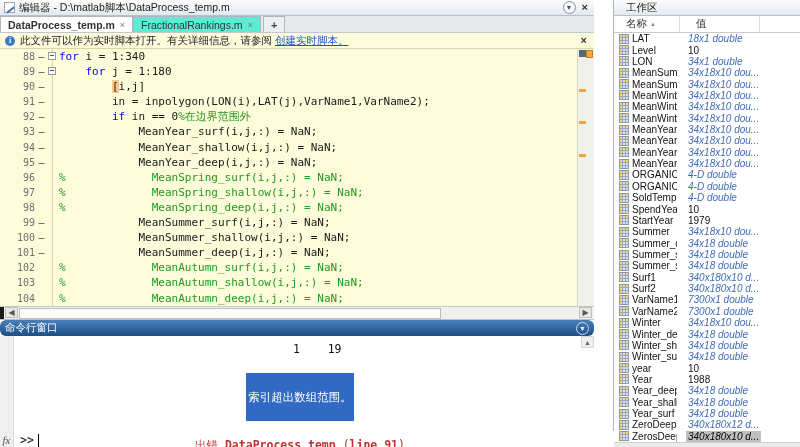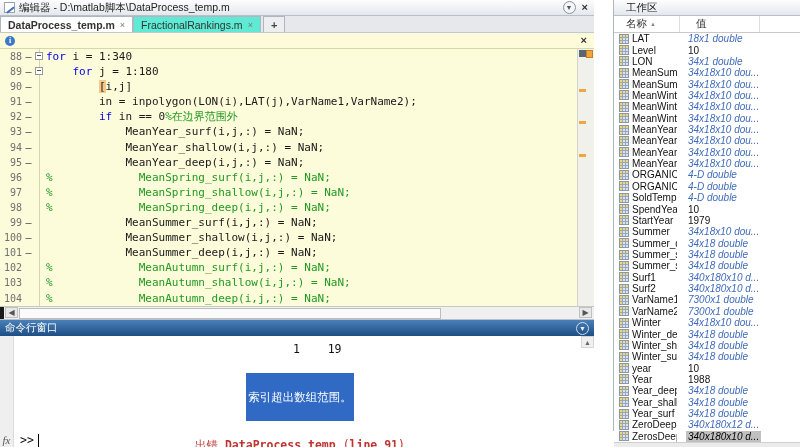--- a/index.html
+++ b/index.html
@@ -133,6 +133,9 @@
 
     <div class="infobar">
       <span class="info-icon">i</span>
+      <span>
+        <span>此文件可以作为实时脚本打开。有关详细信息，请参阅 </span><span class="link">创建实时脚本。</span>
+      </span>
       <span class="spacer"></span>
       <span class="close-x">×</span>
     </div>

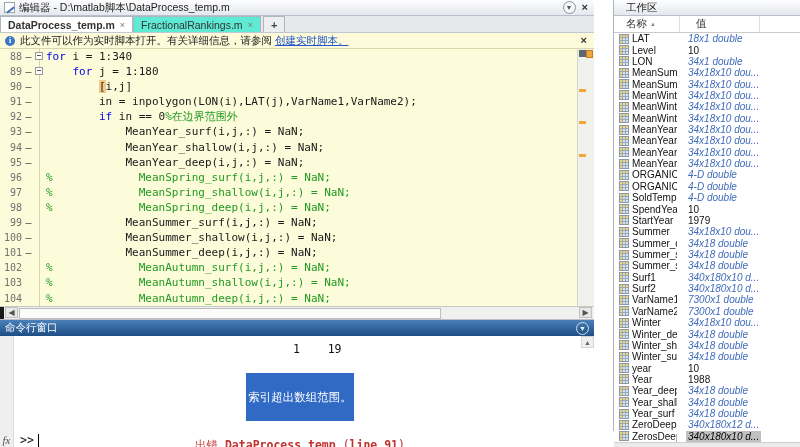--- a/index.html
+++ b/index.html
@@ -36,7 +36,7 @@
   
   .editor{position:relative;height:257px;background:#FCFBDA;overflow:hidden;}
   .code-line{display:flex;height:15.1px;line-height:15.1px;font-family:"DejaVu Sans Mono","Liberation Mono",monospace;font-size:11px;}
-  .ln-num{width:22px;text-align:right;color:#707070;font-size:10px;padding-right:2px;flex:none;}
+  .ln-num{width:22px;text-align:right;color:#707070;font-size:10px;padding-right:2px;flex:none;padding-left:13px;}
   .ln-dash{width:9px;color:#444;font-size:10px;text-align:center;flex:none;}
   .ln-fold{width:13px;position:relative;flex:none;}
   .ln-fold::before{content:"";position:absolute;left:6px;top:0;bottom:0;width:1px;background:#D6D4B2;}

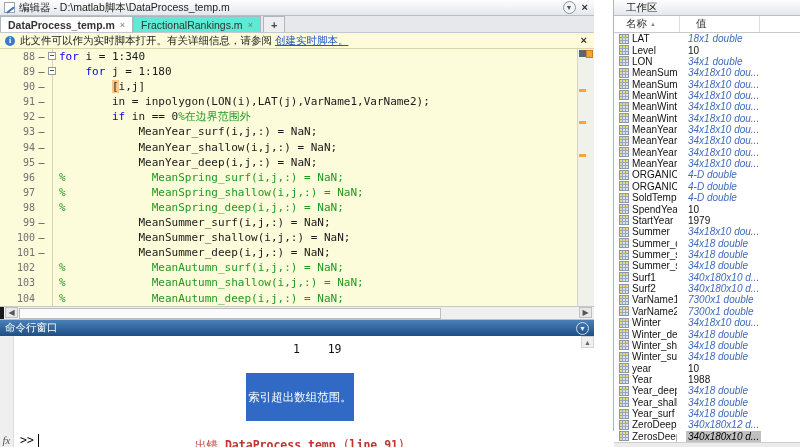--- a/index.html
+++ b/index.html
@@ -62,7 +62,7 @@
   .hthumb{position:absolute;left:19px;top:1px;width:420px;height:9px;background:#FBFBFB;border:1px solid #BDBDBD;}
   
   .cmd-titlebar{height:16px;background:linear-gradient(#4A80B8,#1D4E85);color:#fff;display:flex;align-items:center;
-       padding:0 5px;font-size:10.5px;}
+       padding:0 5px;font-size:10.5px;border-radius:6px;}
   .cmd-titlebar .spacer{flex:1;}
   .cmd-circle{width:11px;height:11px;border:1px solid #CFDCEA;border-radius:50%;display:flex;align-items:center;
        justify-content:center;font-size:7px;color:#E8EFF8;}

